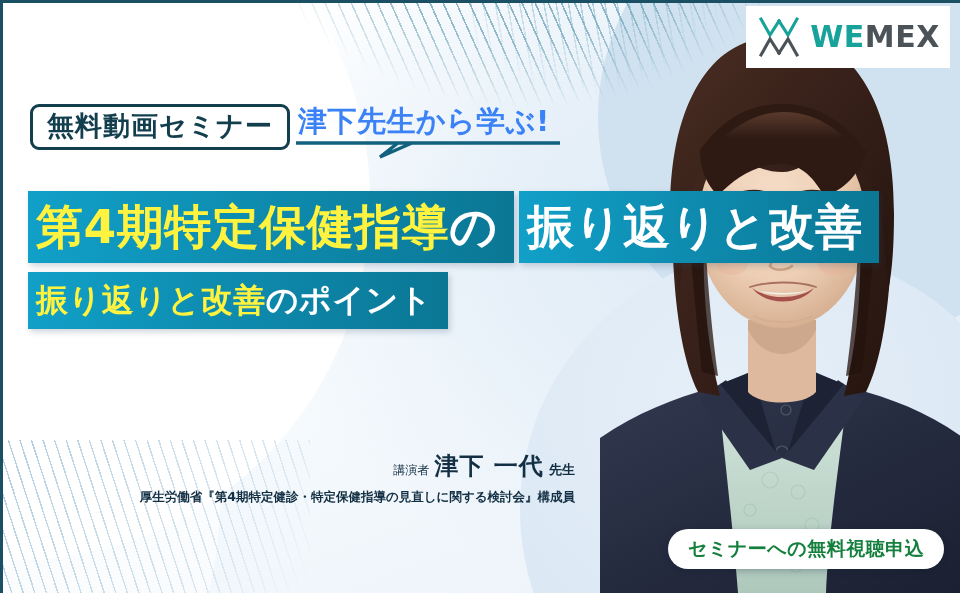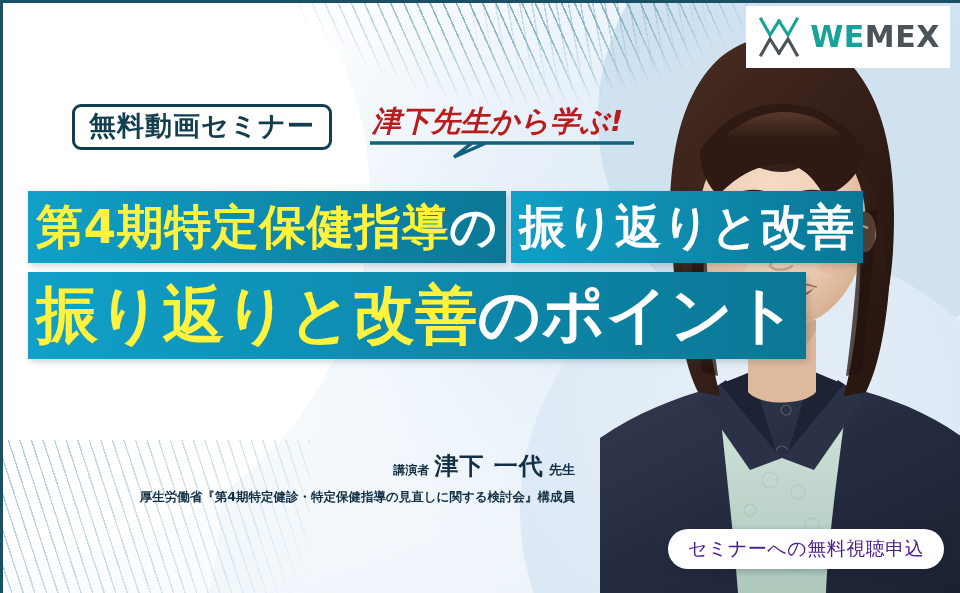--- a/index.html
+++ b/index.html
@@ -117,7 +117,7 @@
   
   .eyebrow-row {
     position: absolute; left: 30px; top: 104px;
-    display: flex; align-items: center; gap: 40px; margin-left: 42px;
+    display: flex; align-items: center; gap: 8px;
   }
   .pill-box {
     border: 3px solid #123e4e;

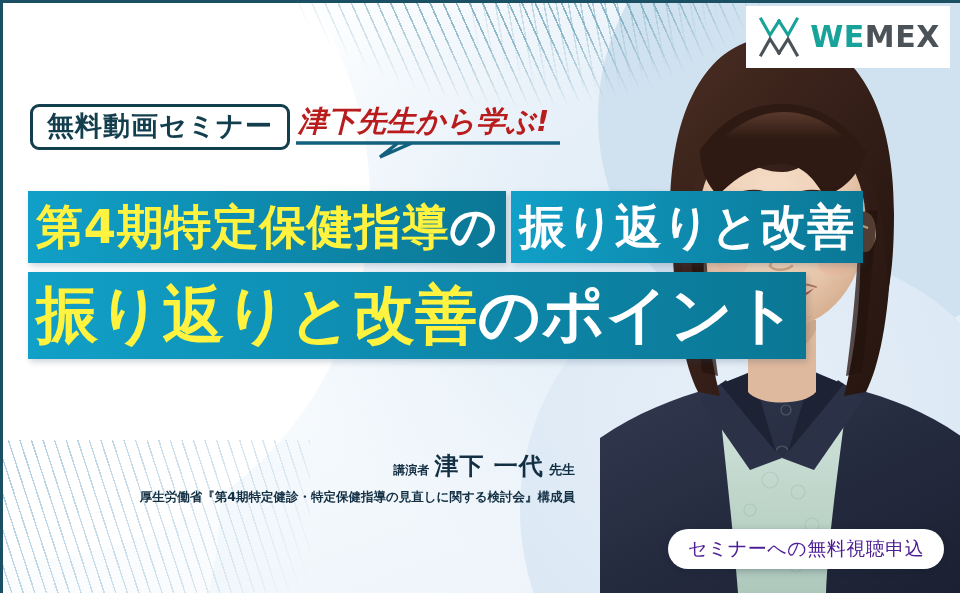--- a/index.html
+++ b/index.html
@@ -132,13 +132,12 @@
   }
   .learn-wrap { position: relative; padding-bottom: 12px; }
   .learn-text {
-    color: #b91c1c;
+    color: #3b82f6;
     font-size: 29px;
     font-weight: 700;
     letter-spacing: .5px;
     line-height: 1.05;
     white-space: nowrap;
-    font-style: italic;
   }
   .learn-underline { position: absolute; left: -4px; bottom: -12px; width: 268px; height: 22px; }
 

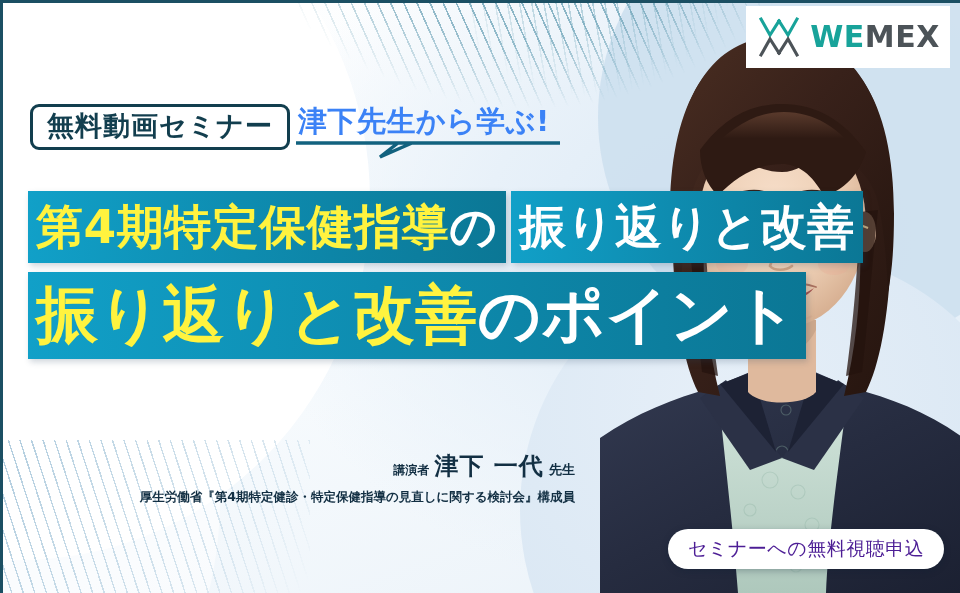--- a/index.html
+++ b/index.html
@@ -151,7 +151,7 @@
     font-weight: 700;
     letter-spacing: .5px;
     line-height: 1;
-    padding: 12px 8px 13px 8px;
+    padding: 12px 16px 13px 8px;
     white-space: nowrap;
     box-shadow: 2px 3px 6px rgba(40,70,95,.22);
   }

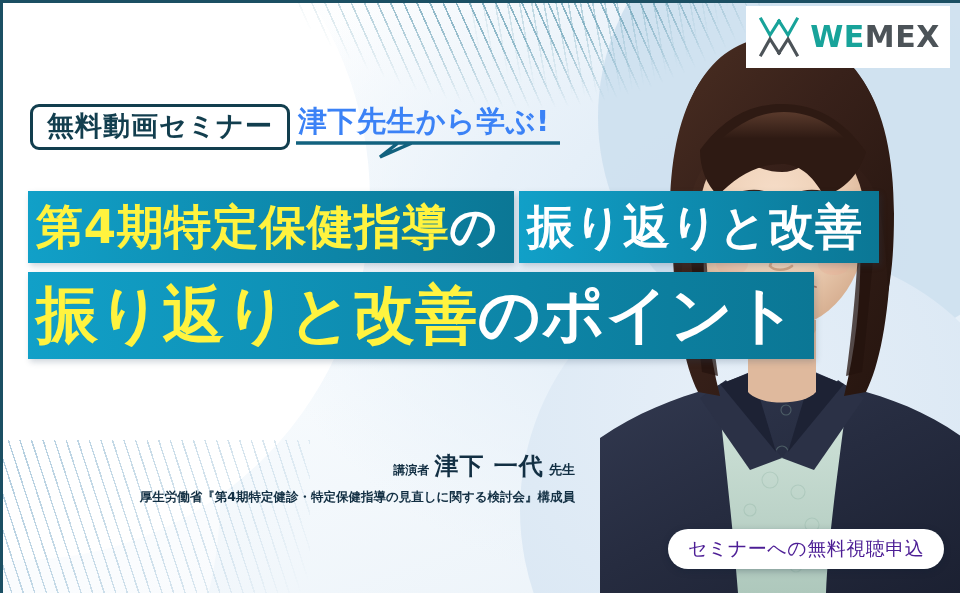--- a/index.html
+++ b/index.html
@@ -157,7 +157,7 @@
   }
   .band + .band { margin-top: 9px; }
   .band .hl { color: #fff33f; }
-  .band-3 { font-size: 62px; }
+  .band-3 { font-size: 32px; }
 
   
   .speaker {

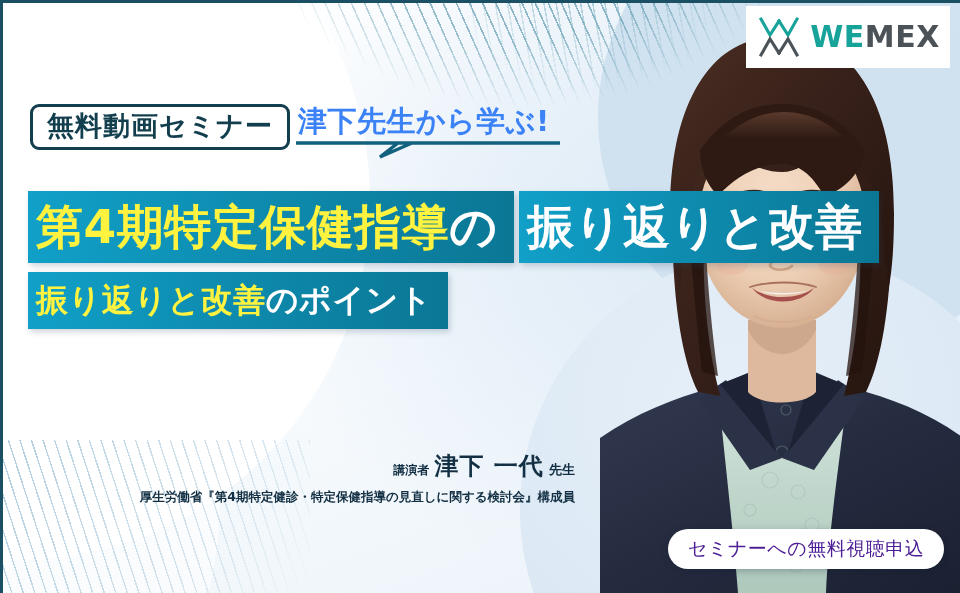--- a/index.html
+++ b/index.html
@@ -166,7 +166,7 @@
     color: #122f43;
   }
   .speaker-line1 { font-size: 15px; font-weight: 700; line-height: 1.2; white-space: nowrap; }
-  .speaker-line1 .sp-role { font-size: 12px; font-weight: 700; }
+  .speaker-line1 .sp-role { font-size: 12px; font-weight: 400; }
   .speaker-line1 .sp-name { font-size: 24px; font-weight: 700; letter-spacing: 1px; }
   .speaker-line1 .sp-hon { font-size: 13px; font-weight: 700; text-align: center; }
   .speaker-line2 { font-size: 12.5px; font-weight: 700; margin-top: 8px; letter-spacing: 0; white-space: nowrap; text-align: right; }

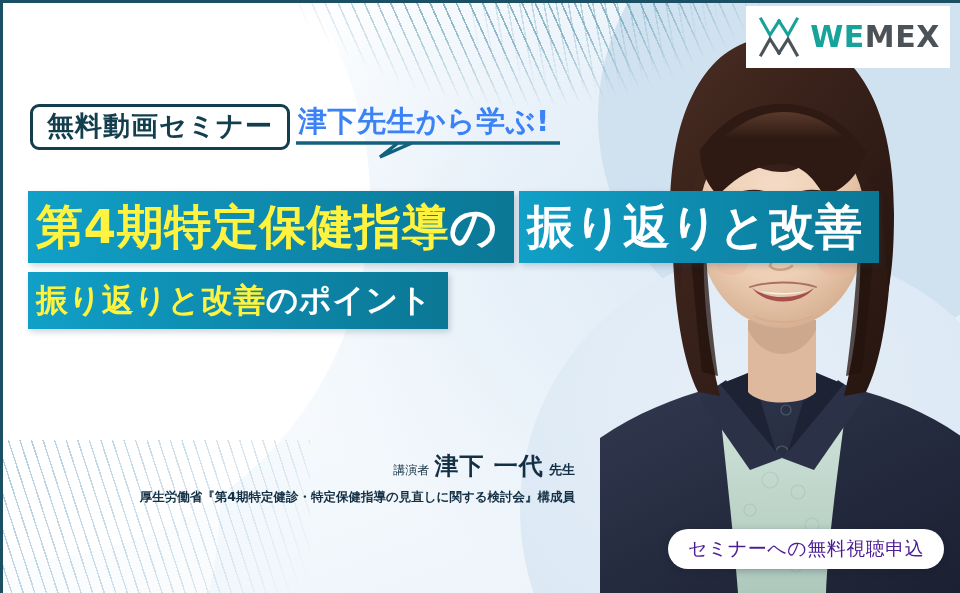--- a/index.html
+++ b/index.html
@@ -178,11 +178,11 @@
   .cta {
     position: absolute; left: 668px; top: 529px;
     background: #ffffff;
-    color: #4c1d95;
+    color: #15803d;
     border-radius: 24px;
     padding: 10px 20px 11px;
     font-size: 19px;
-    font-weight: 400;
+    font-weight: 700;
     letter-spacing: .5px;
     line-height: 1;
     white-space: nowrap;

